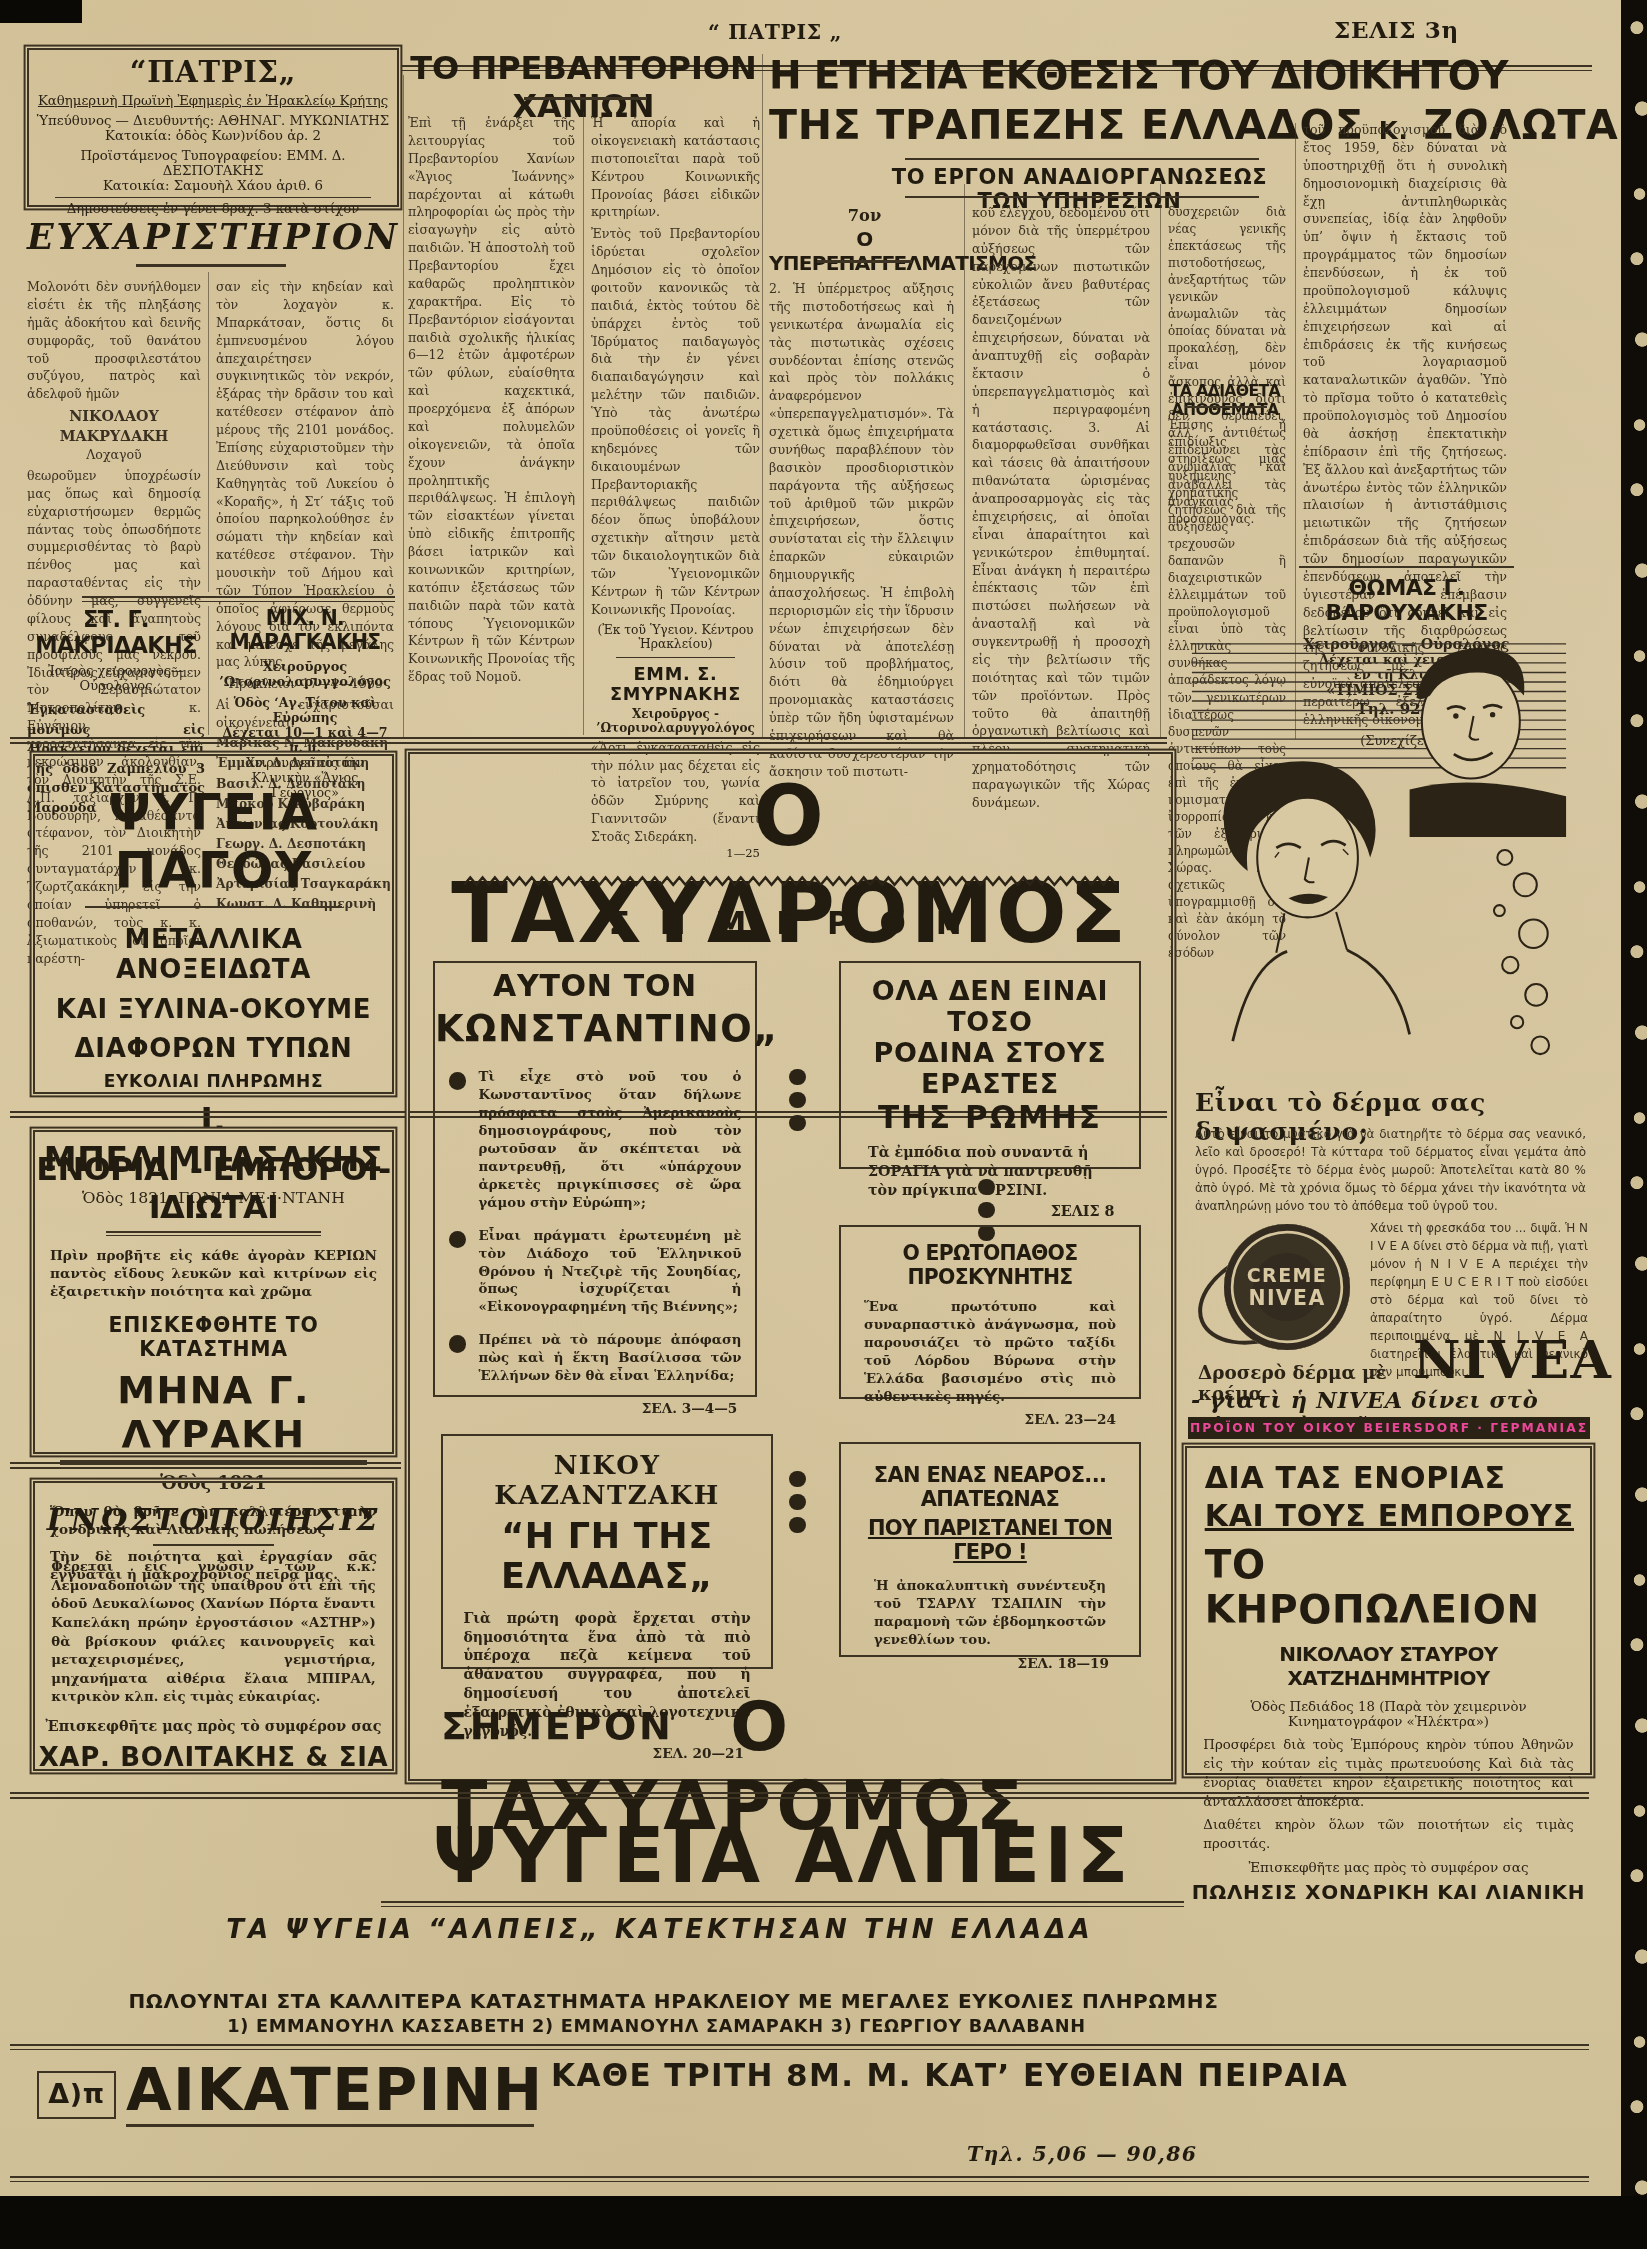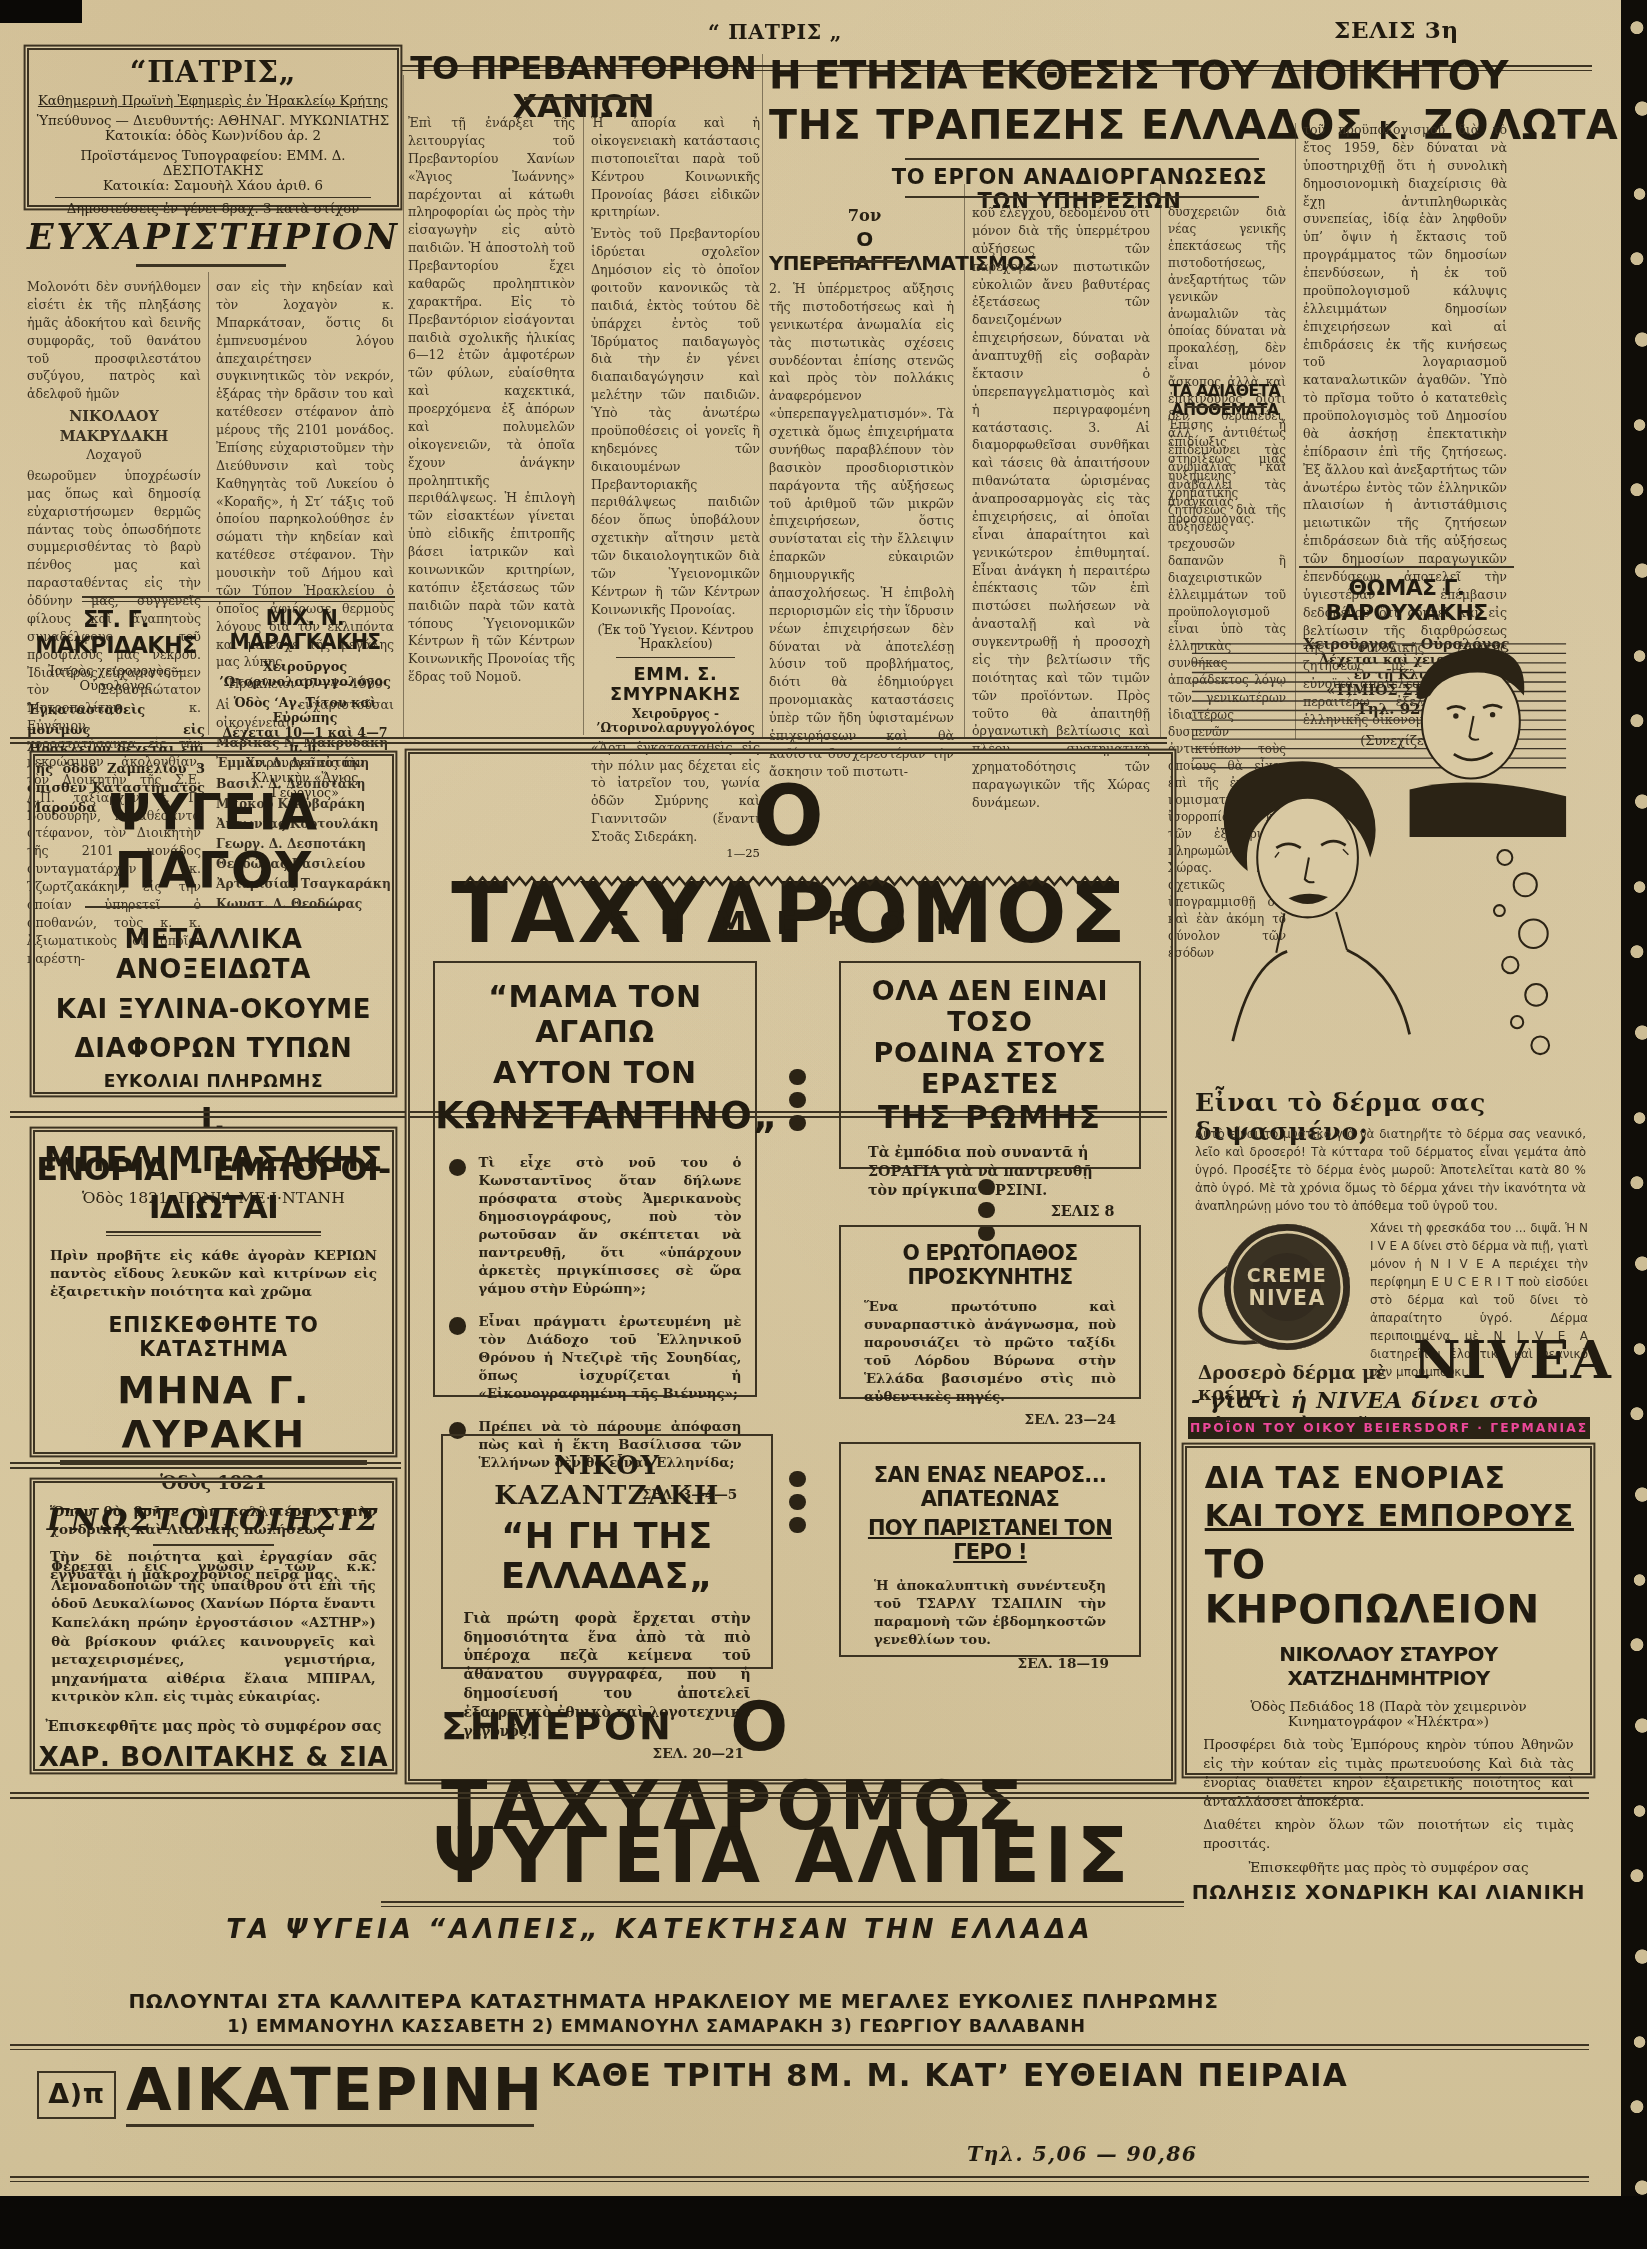--- a/index.html
+++ b/index.html
@@ -98,7 +98,7 @@
       <div>Γεωργ. Δ. Δεσποτάκη</div>
       <div>Θεοδώρας Βασιλείου</div>
       <div>Ἀρτεμισίας Τσαγκαράκη</div>
-      <div>Κωνστ. Δ. Θεοδώρας</div>
+      <div>Κωνστ. Δ. Καθημερινὴ</div>
     </div>
   </div>
 

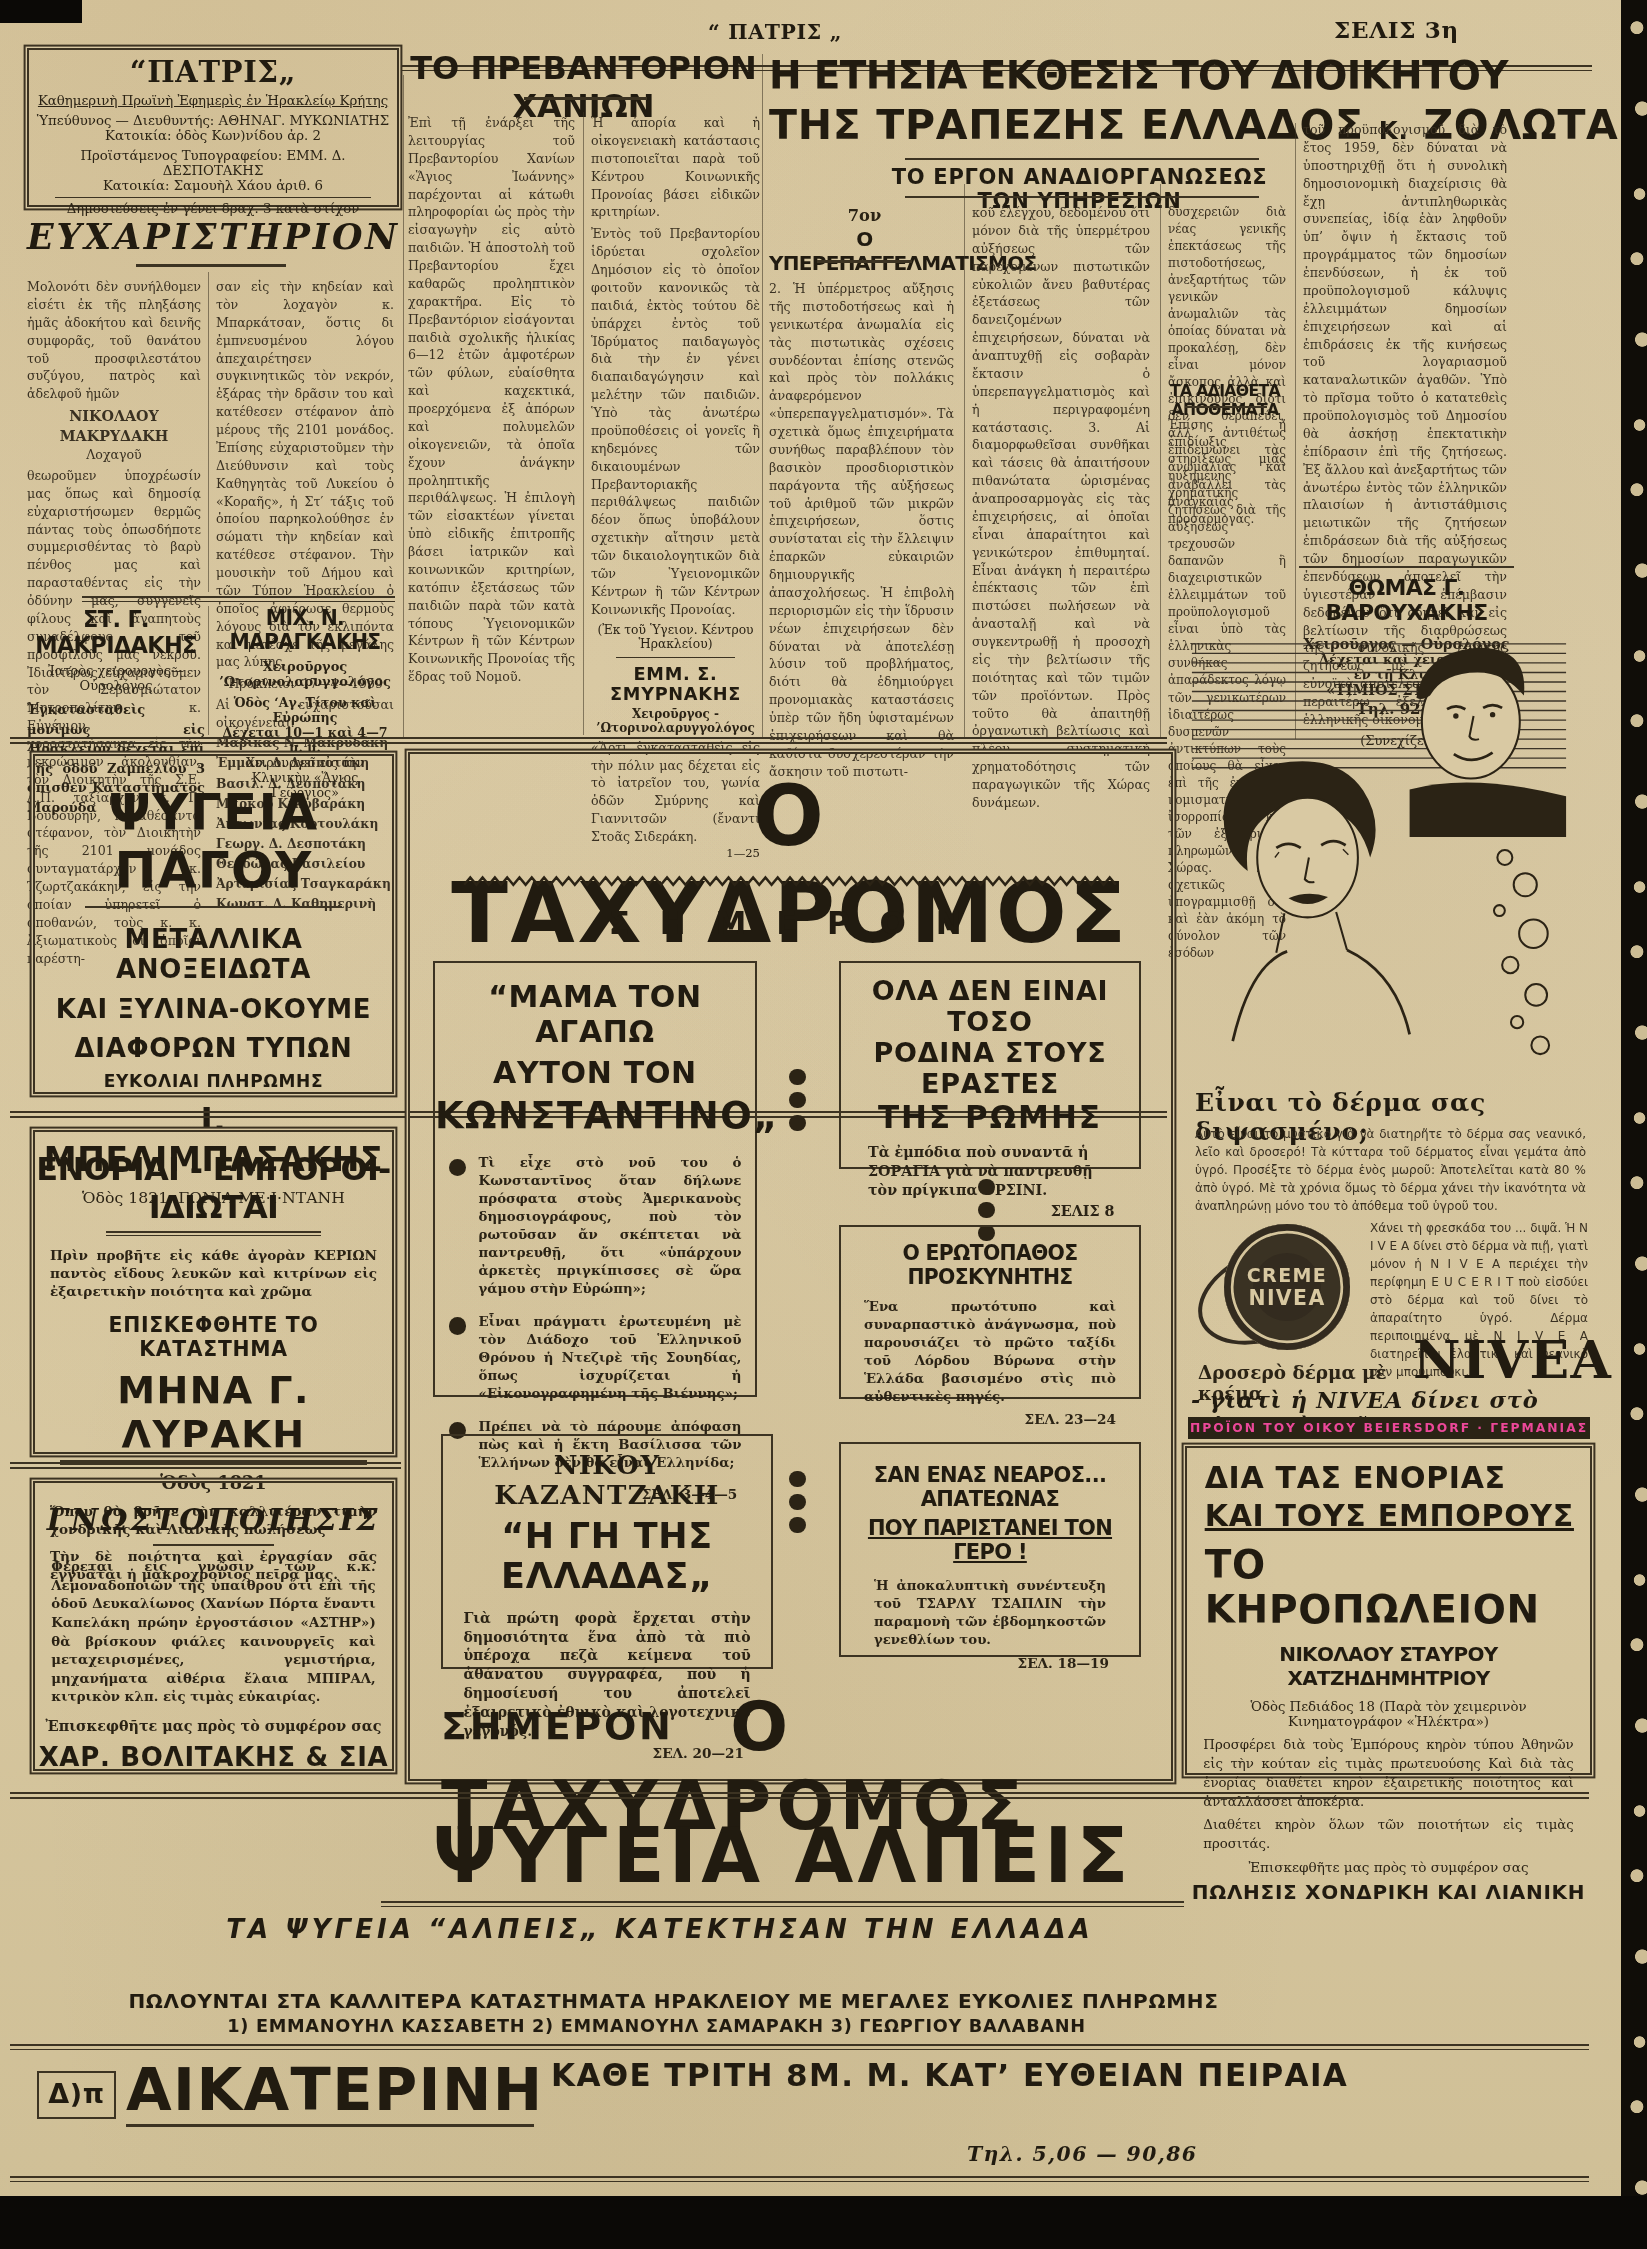--- a/index.html
+++ b/index.html
@@ -223,7 +223,6 @@
   <div class="t c sans b head" style="left:419px;top:905px;width:742px;font-size:31px;letter-spacing:9.5px;"><span>Σ Η Μ Ε Ρ Ο Ν</span></div>
 
   <div class="box" style="left:433px;top:961px;width:320px;height:432px;">
-    <div class="c sans b head" style="font-size:30px;margin-top:16.3px;"><span>“ΜΑΜΑ  ΤΟΝ  ΑΓΑΠΩ</span></div>
     <div class="c sans b head" style="font-size:30px;margin-top:5.4px;"><span>ΑΥΤΟΝ  ΤΟΝ</span></div>
     <div class="c sans b head" style="font-size:37px;margin-top:4.1px;letter-spacing:1.4px;"><span>ΚΩΝΣΤΑΝΤΙΝΟ„</span></div>
     <div style="margin:17.7px 13.6px 0;">

